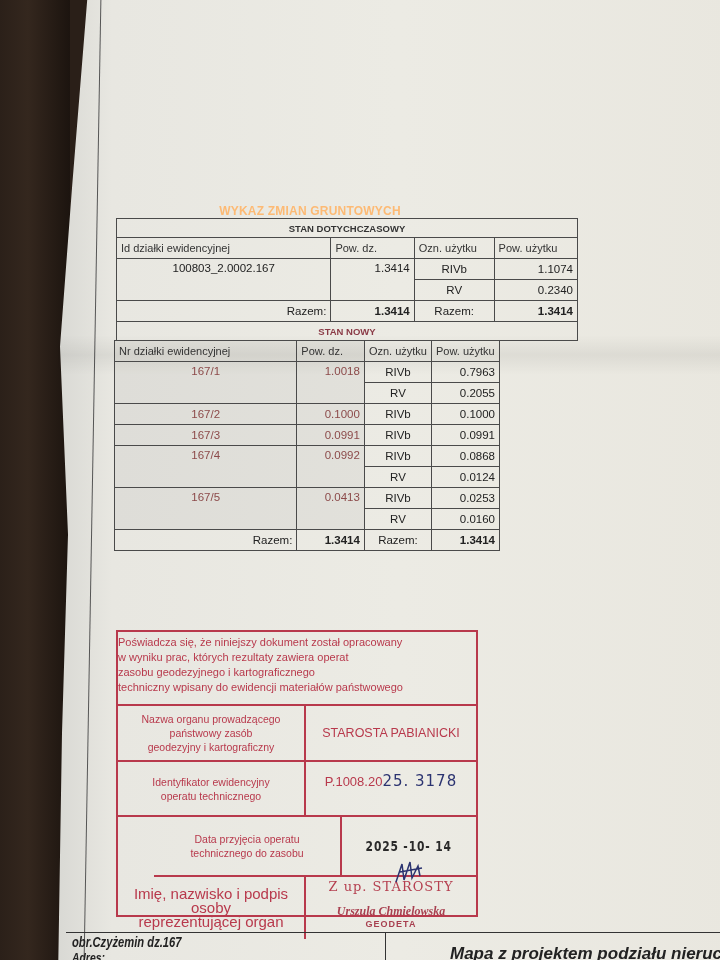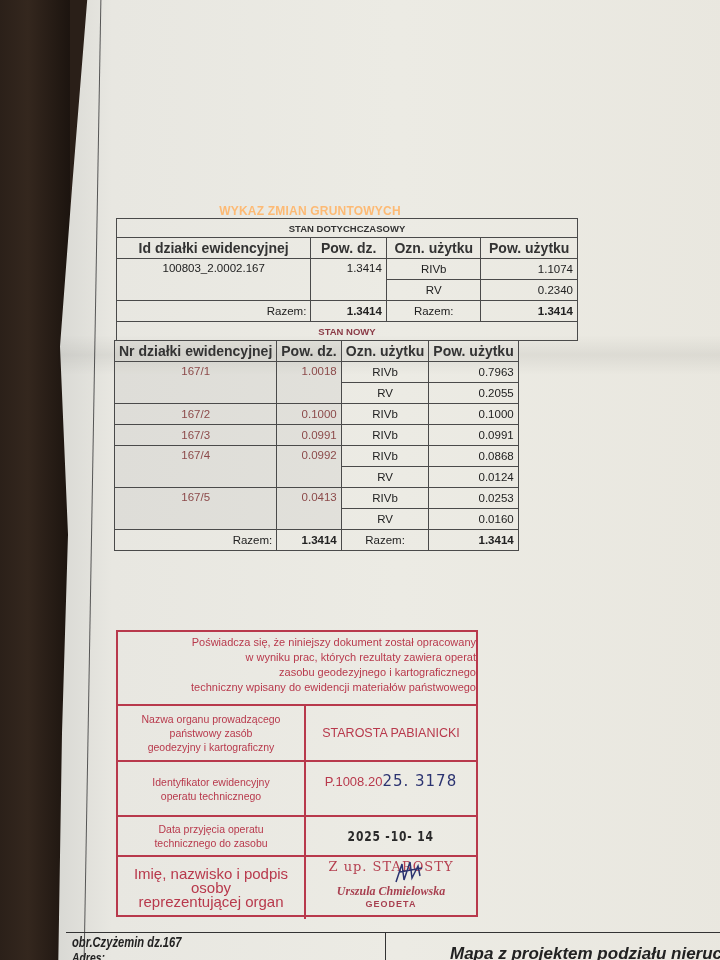--- a/index.html
+++ b/index.html
@@ -36,7 +36,7 @@
   table.grid td {
     border:1px solid #4a4a4a; padding:0 4px; height:20px; white-space:nowrap;
   }
-  .hdr { font-weight:bold; font-size:14px; text-align:center; color:#333; }
+  .hdr { font-weight:normal; font-size:11px; color:#333; }
   .section { font-weight:bold; font-size:9.5px; text-align:center; color:#333; height:18px !important; }
   .section.red { color:#8a3a46; }
   .num { text-align:right; }

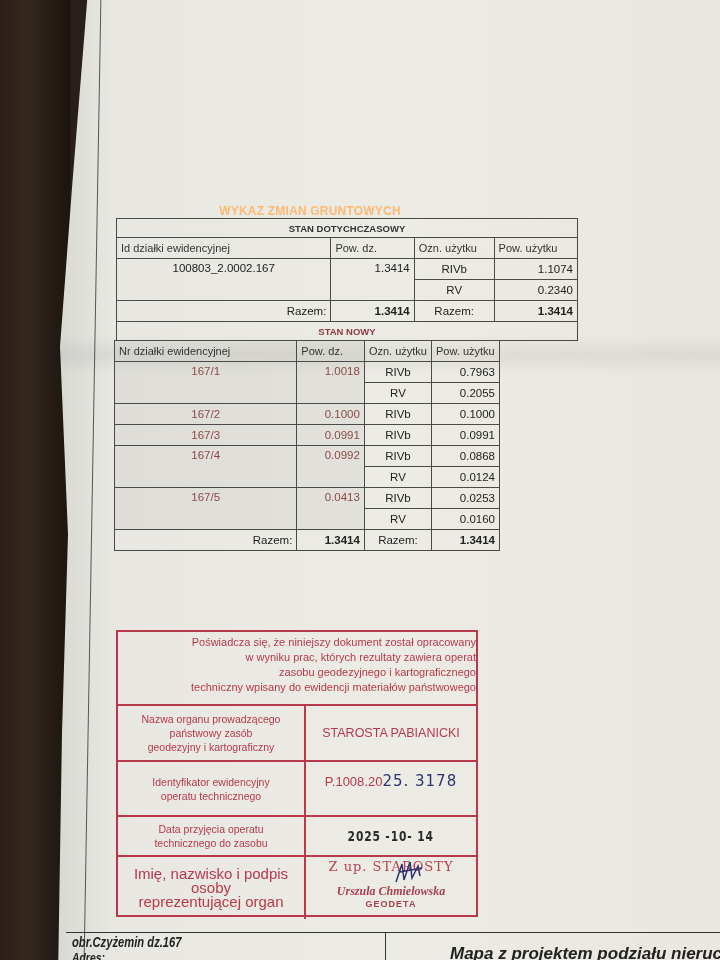--- a/index.html
+++ b/index.html
@@ -51,7 +51,7 @@
     border:2px solid #b8394c; color:#b8394c;
   }
   .stamp-top {
-    height:74px; border-bottom:2px solid #b8394c; text-align:right;
+    height:74px; border-bottom:2px solid #b8394c; text-align:left;
     font-size:11px; line-height:15px; padding-top:3px; box-sizing:border-box;
   }
   .stamp-row { display:flex; border-bottom:2px solid #b8394c; box-sizing:border-box; }

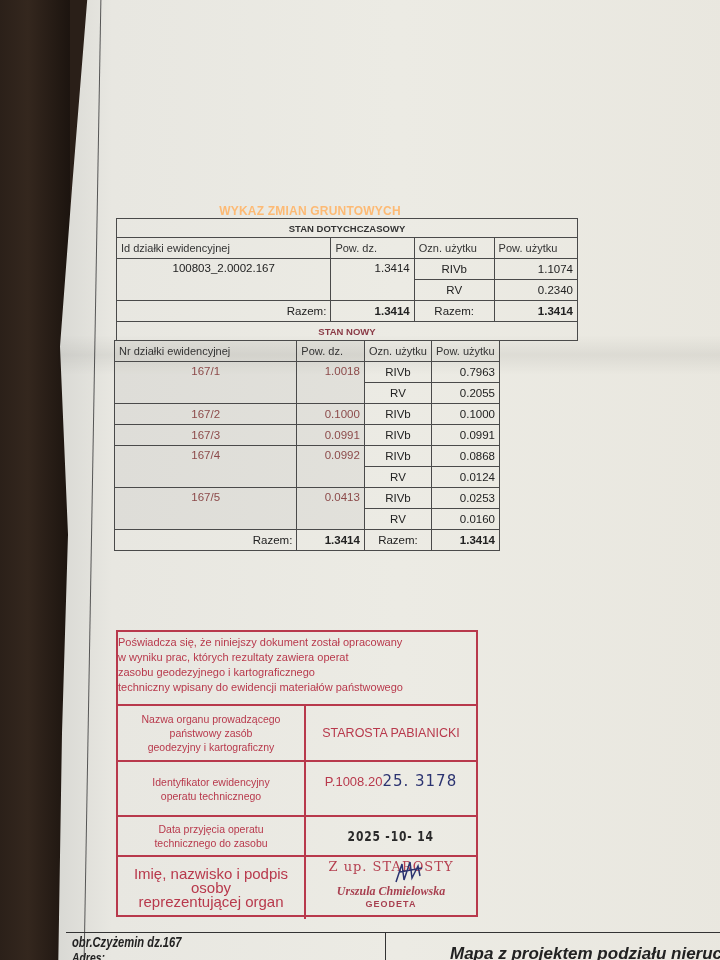--- a/index.html
+++ b/index.html
@@ -236,7 +236,7 @@
         <span class="handwritten">25. 3178</span>
     </div>
   </div>
-  <div class="stamp-row" style="height:40px;">
+  <div class="stamp-row" style="height:60px;margin-left:36px;">
     <div class="stamp-left">
       <div>
         <div>Data przyjęcia operatu</div>

